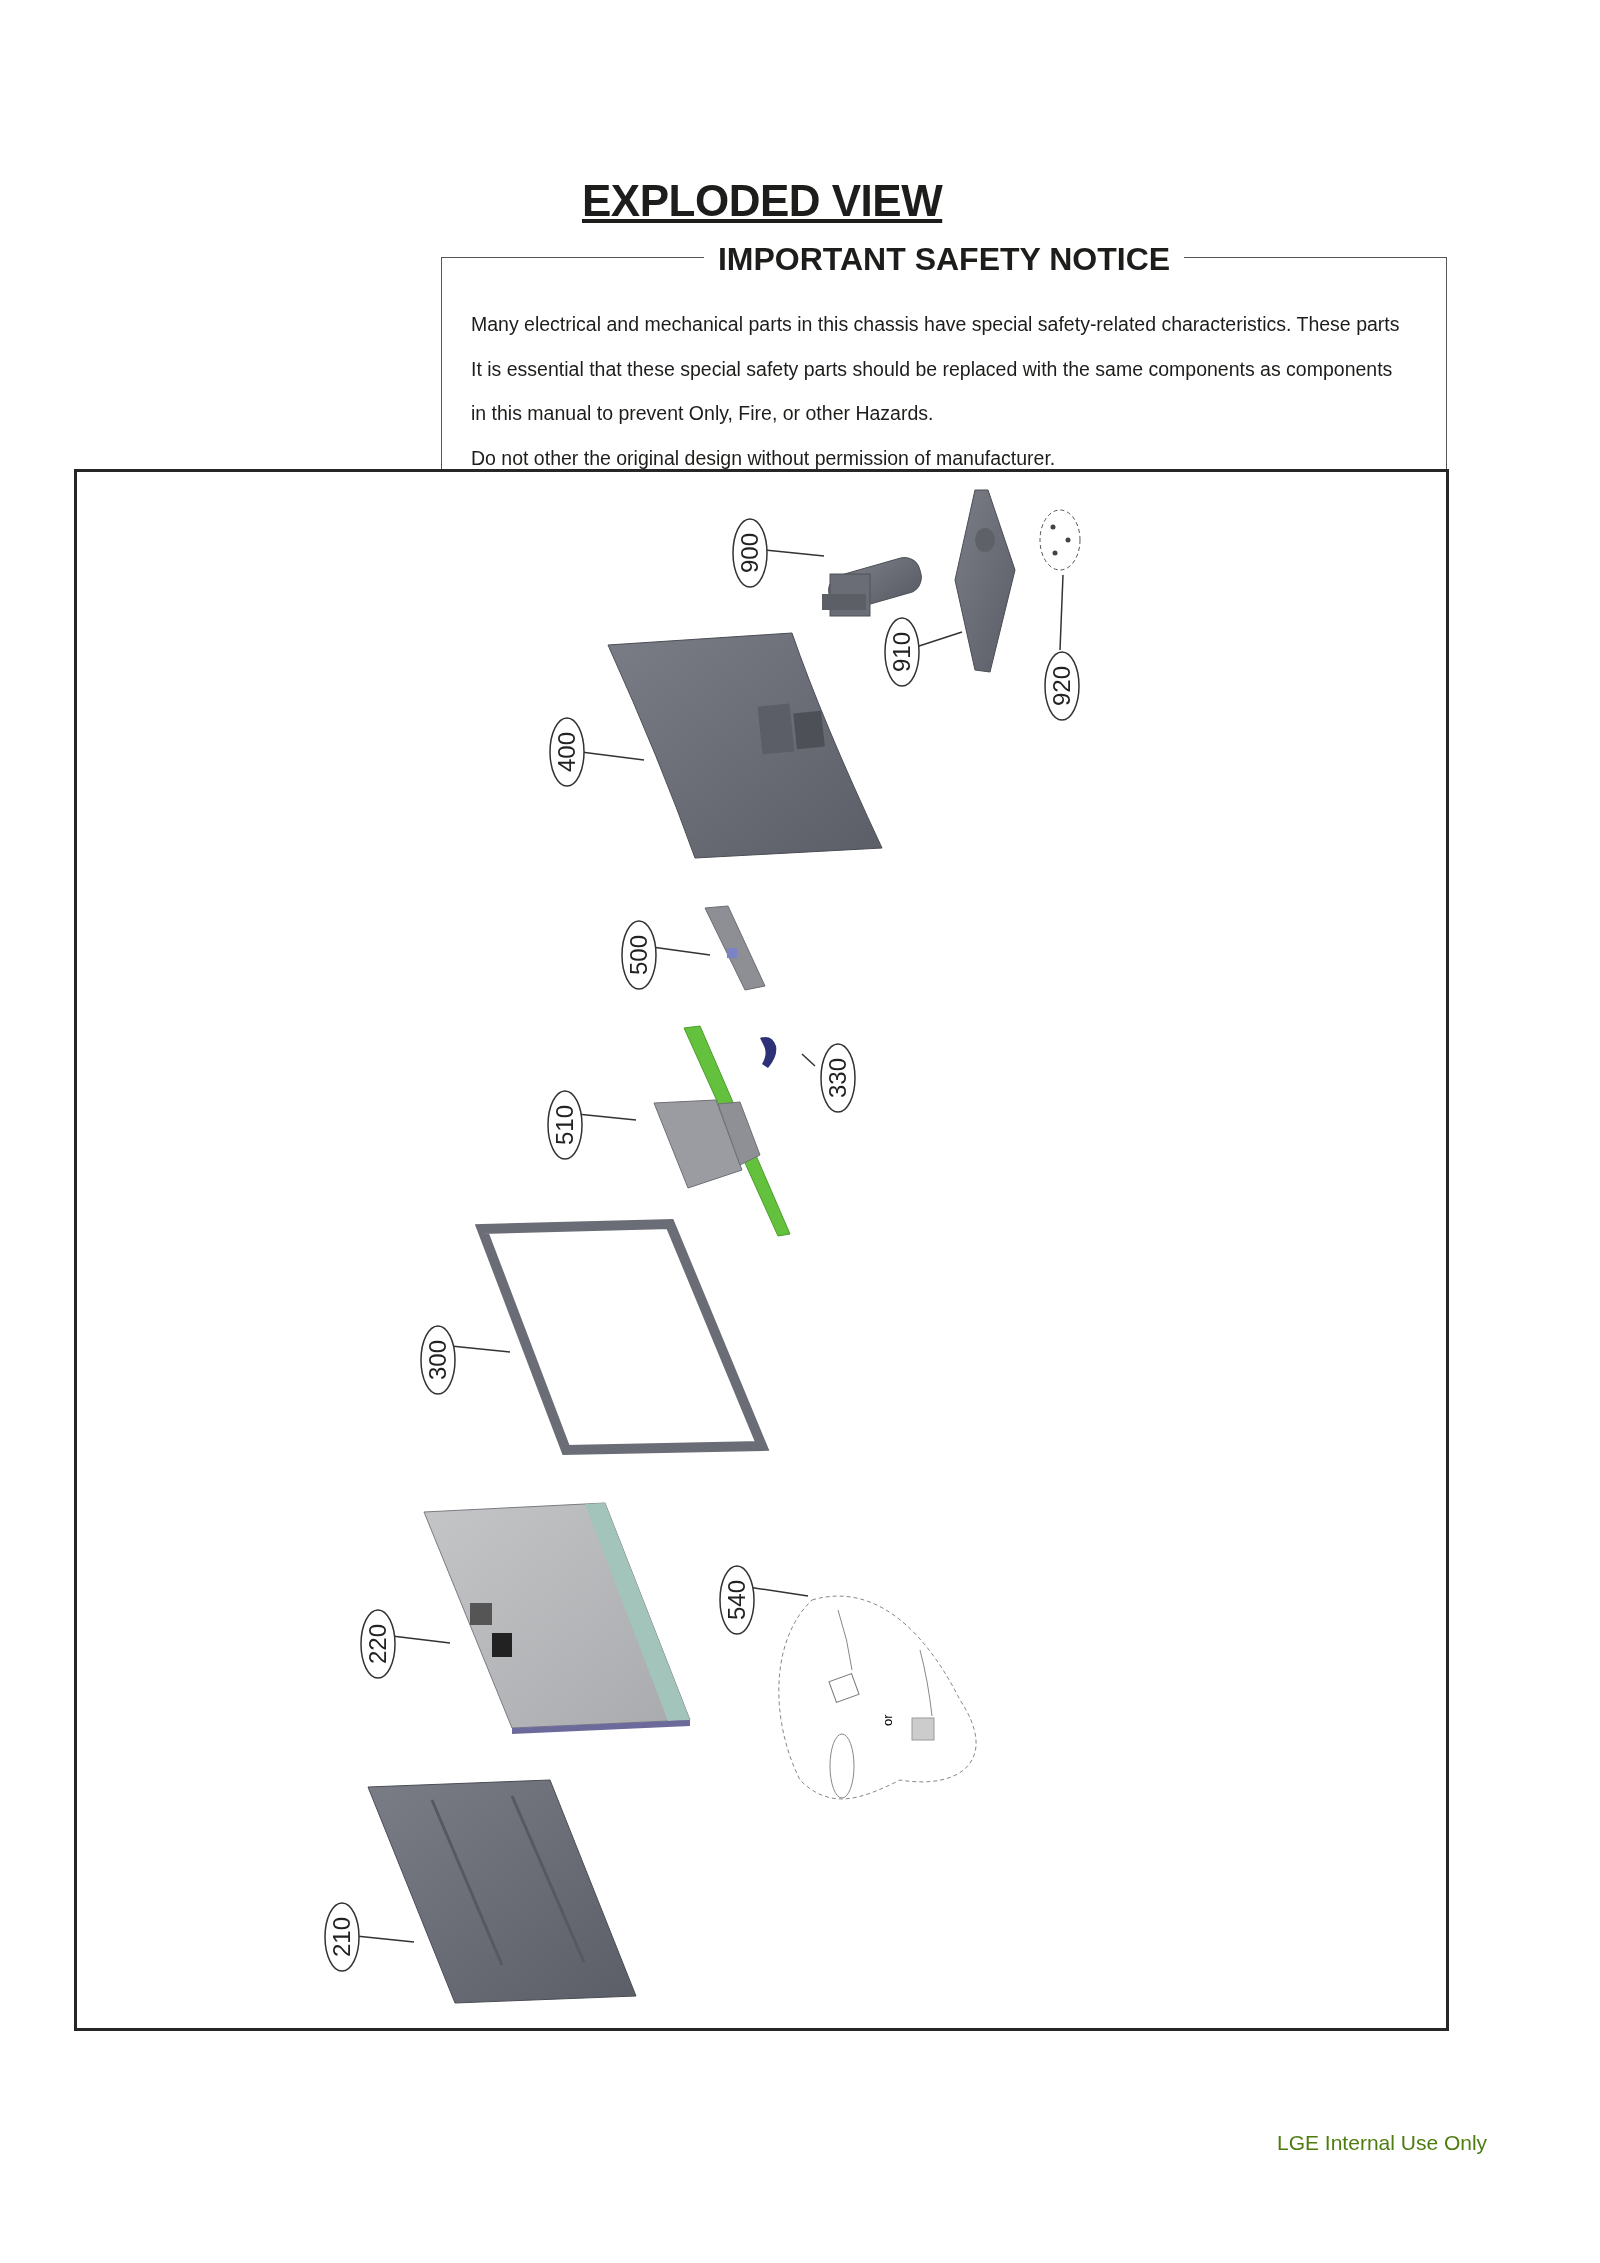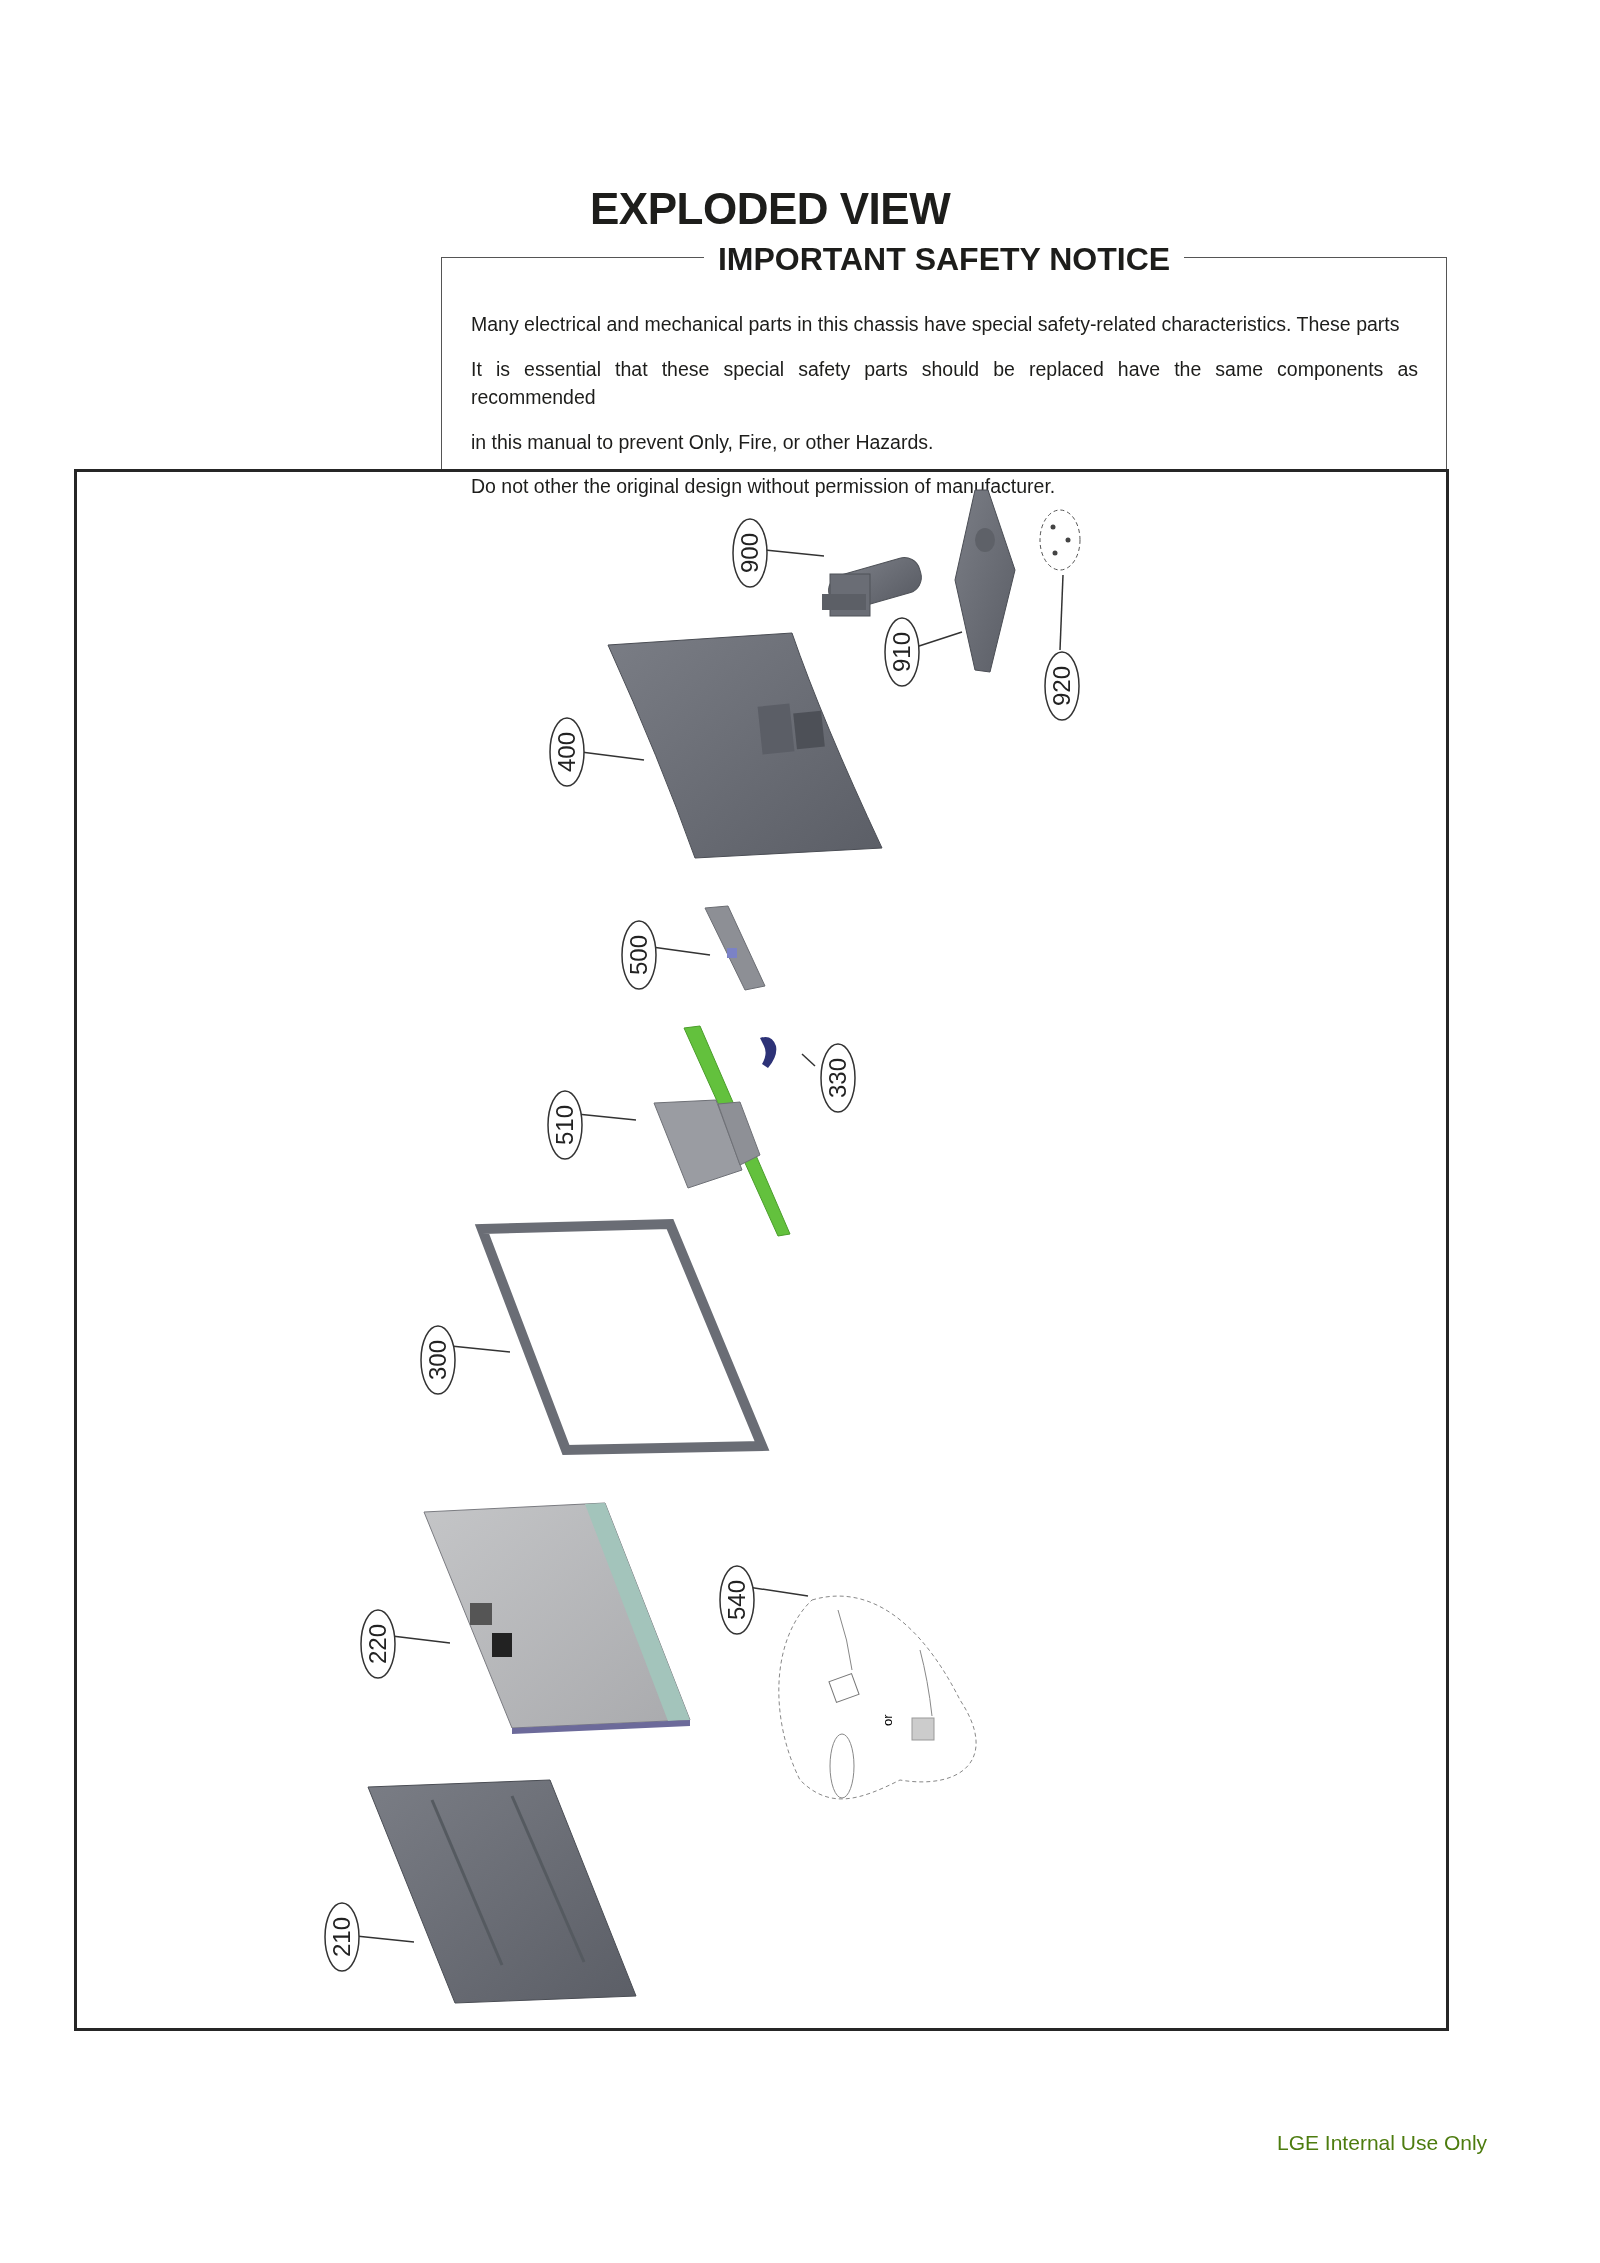--- a/index.html
+++ b/index.html
@@ -4,7 +4,7 @@
 <style>
   html, body { margin:0; padding:0; background:#ffffff; }
   body { width:1600px; height:2263px; position:relative; overflow:hidden; font-family:"Liberation Sans", sans-serif; color:#1d1d1b; }
-  .title { position:absolute; left:582px; top:176px; font-size:44px; font-weight:bold; letter-spacing:-0.5px; margin:8px; }
+  .title { position:absolute; left:582px; top:176px; font-size:44px; font-weight:bold; letter-spacing:-0.5px; margin:0;text-decoration:underline; }
   .notice { position:absolute; left:441px; top:257px; width:1004px; height:212px; border:1.5px solid #555; border-bottom:none; }
   .notice-head { position:absolute; left:0; right:0; top:-17px; text-align:center; }
   .notice-head span { background:#fff; padding:0 14px; font-size:32px; font-weight:bold; }

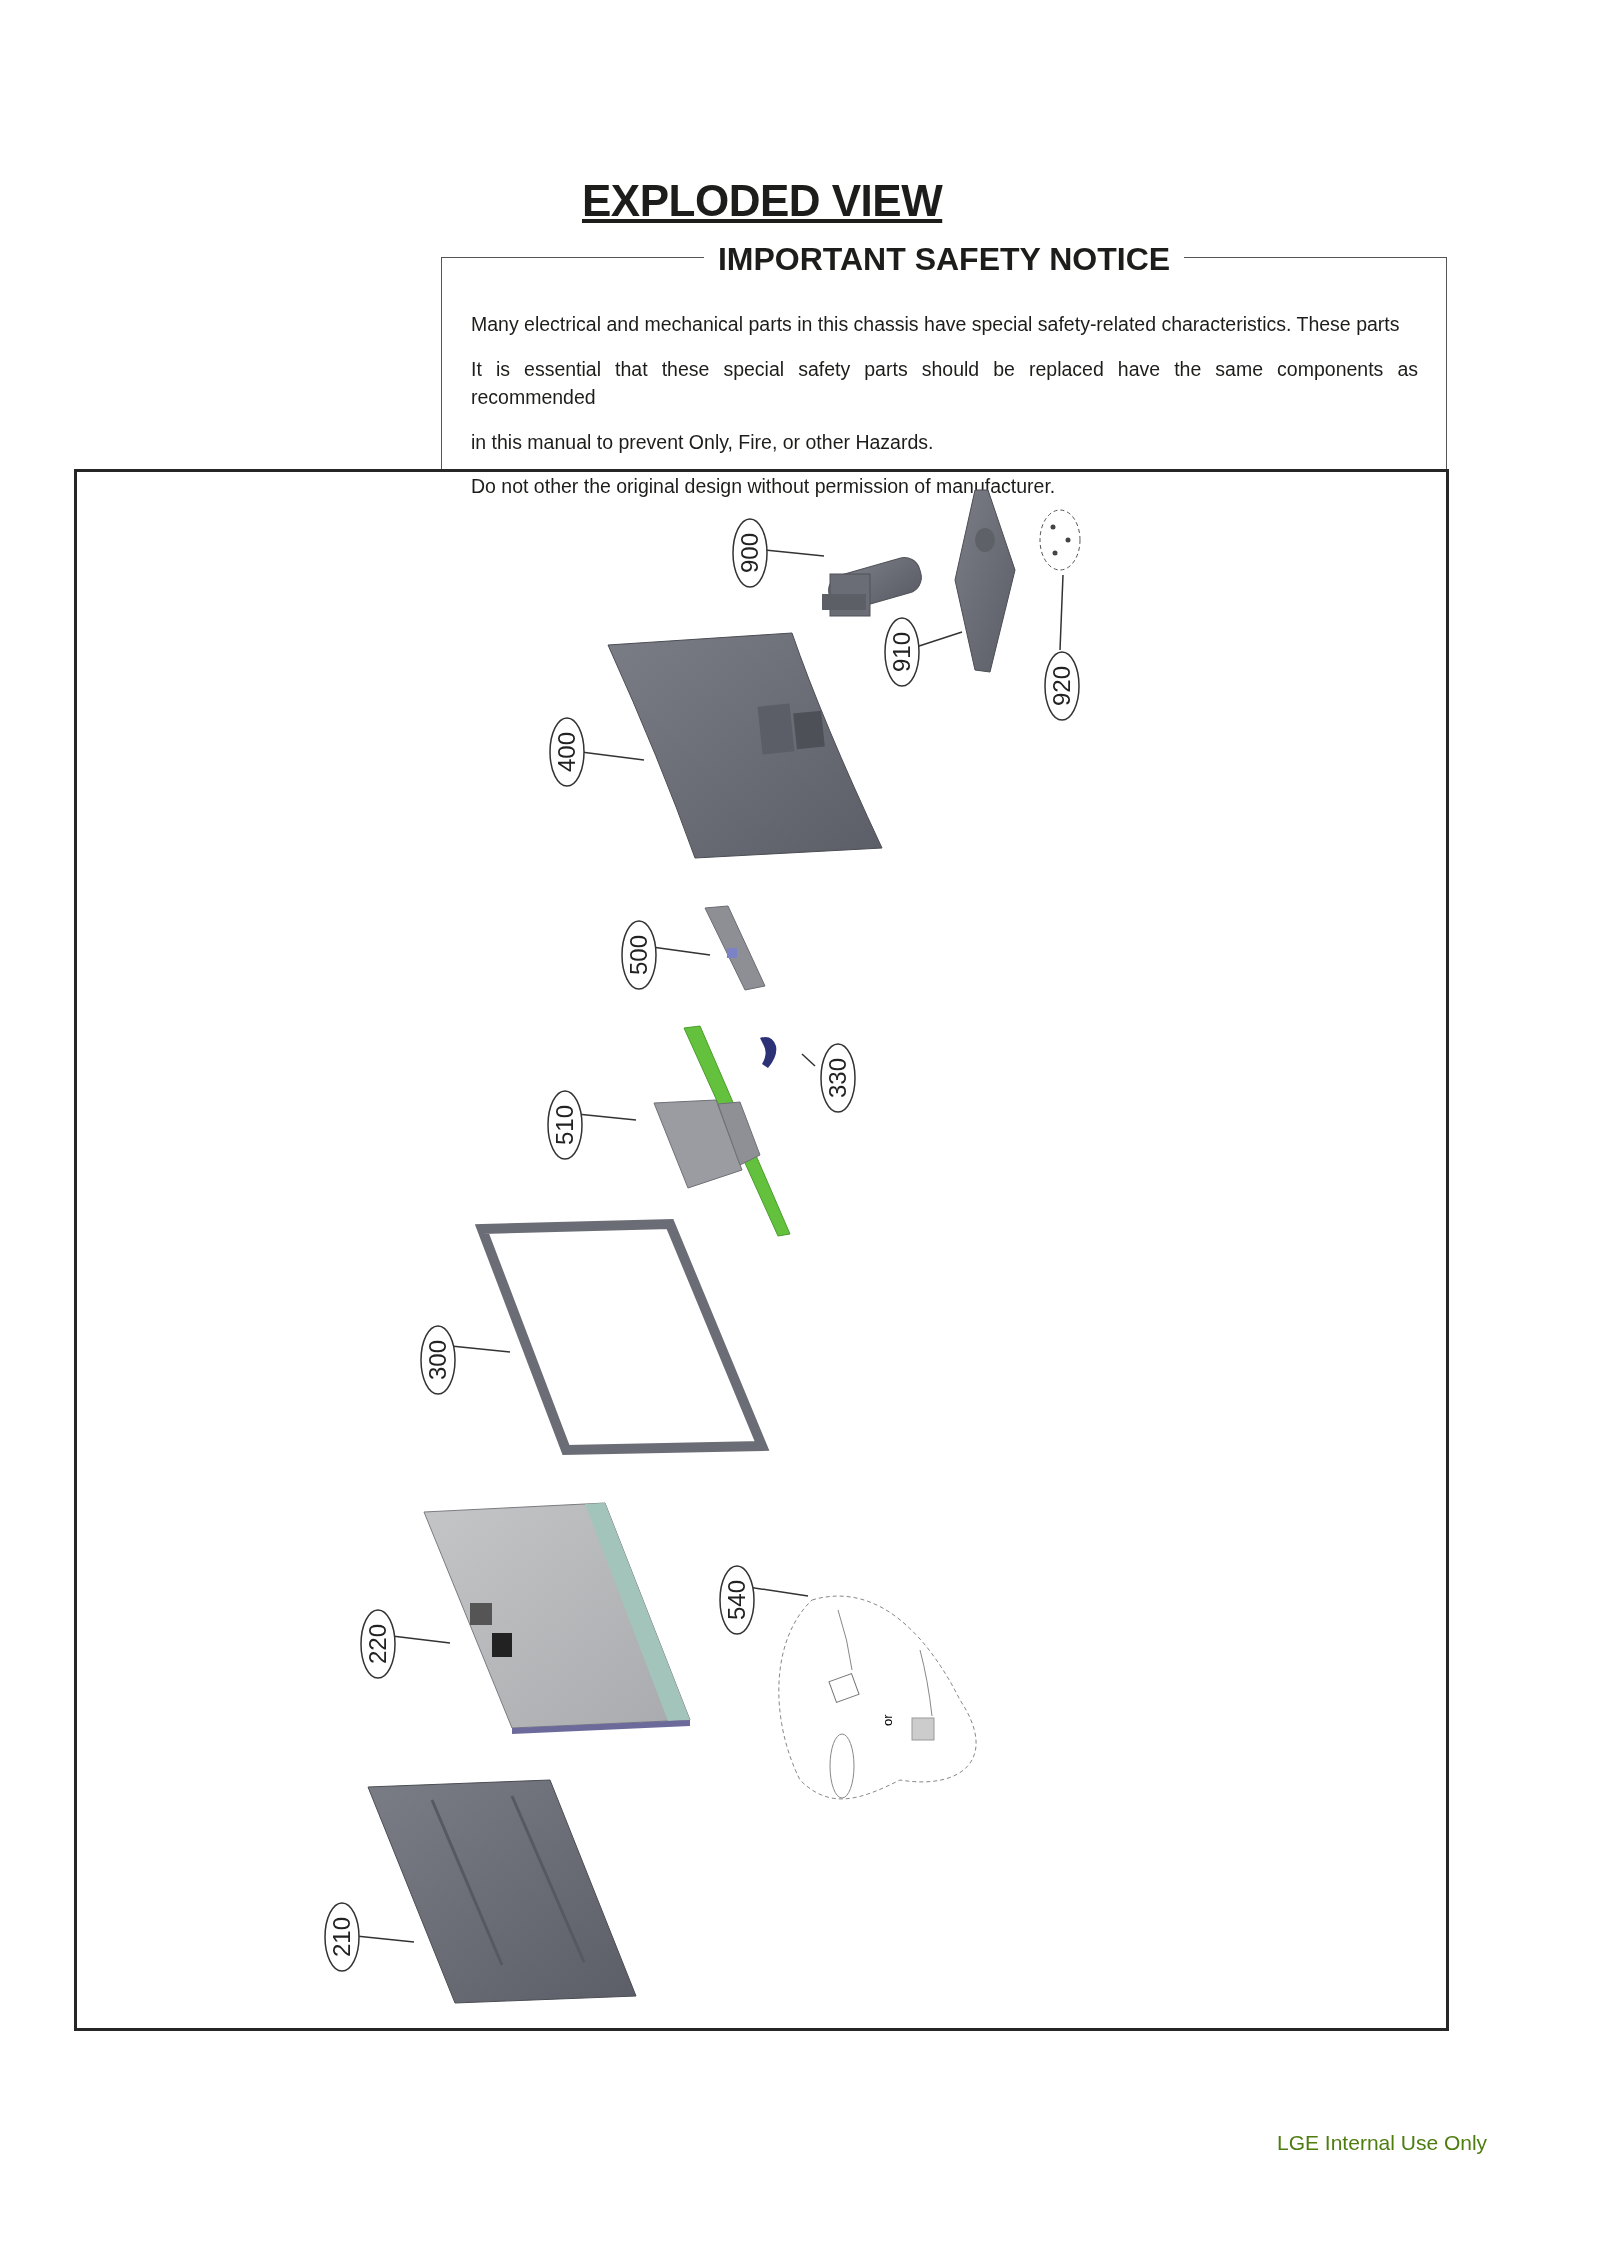--- a/index.html
+++ b/index.html
@@ -23,7 +23,7 @@
   <div class="notice-head"><span>IMPORTANT SAFETY NOTICE</span></div>
   <div class="notice-body">
     <p>Many electrical and mechanical parts in this chassis have special safety-related characteristics. These parts</p>
-    <p>It is essential that these special safety parts should be replaced have the same components as recommended</p>
+    <p>It is essential that these special safety parts should be replaced with the same components as components</p>
     <p>in this manual to prevent Only, Fire, or other Hazards.</p>
     <p>Do not other the original design without permission of manufacturer.</p>
   </div>

